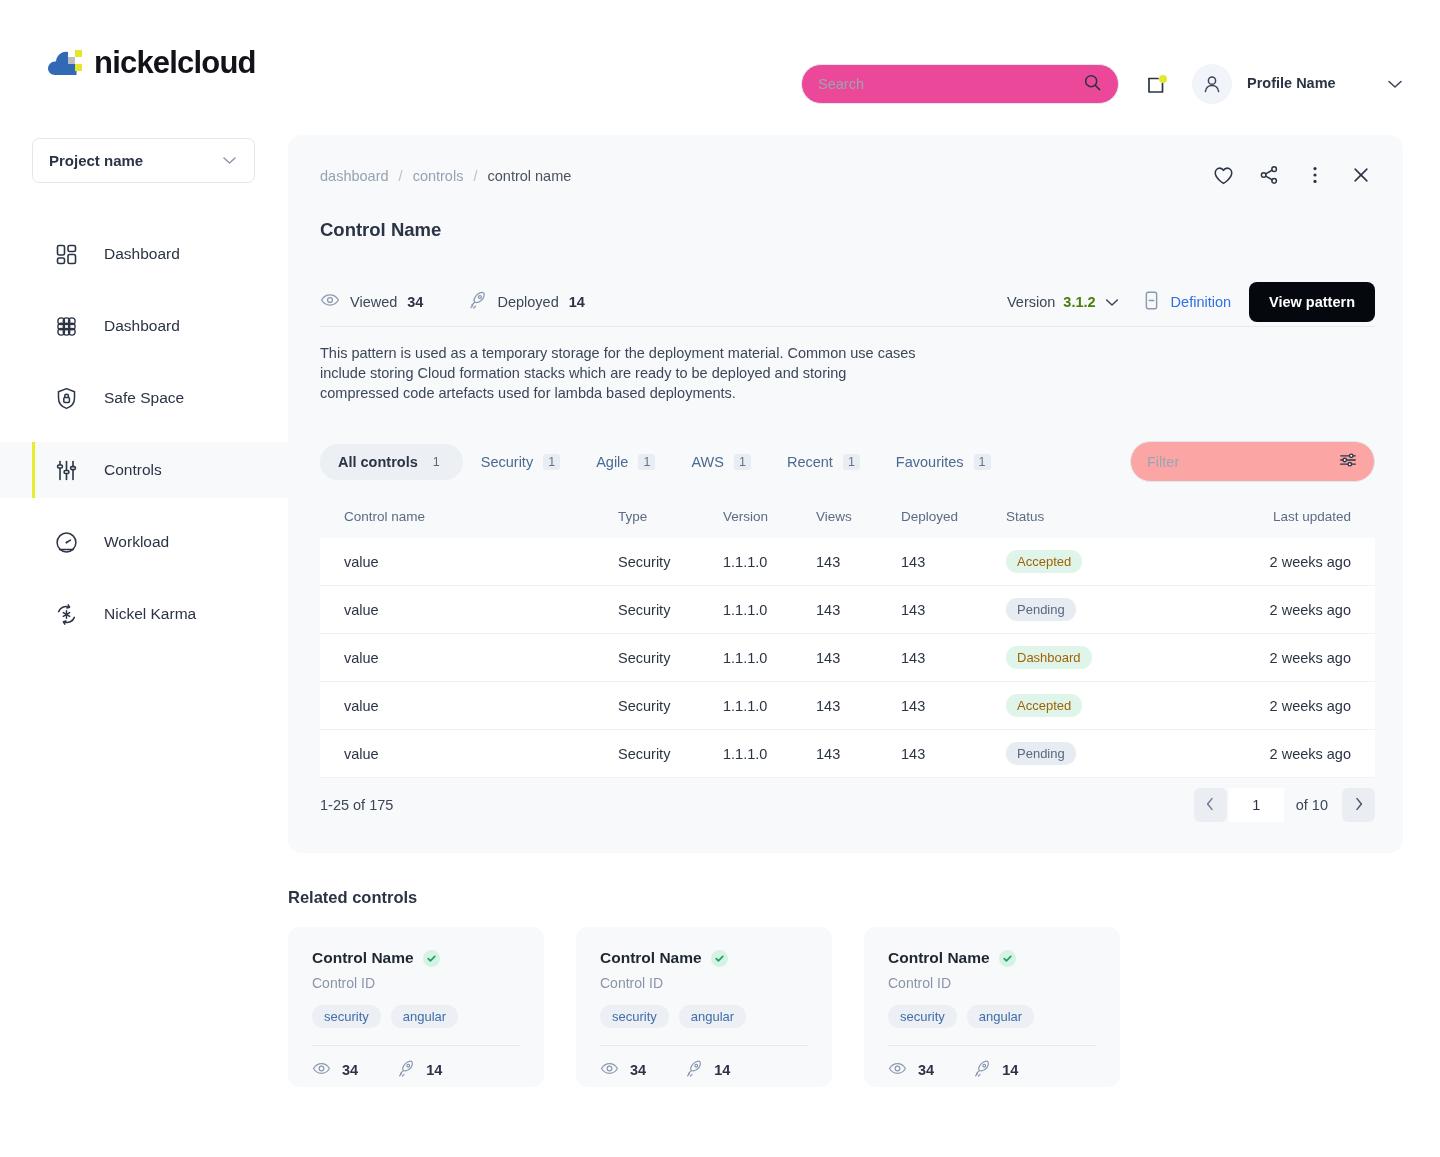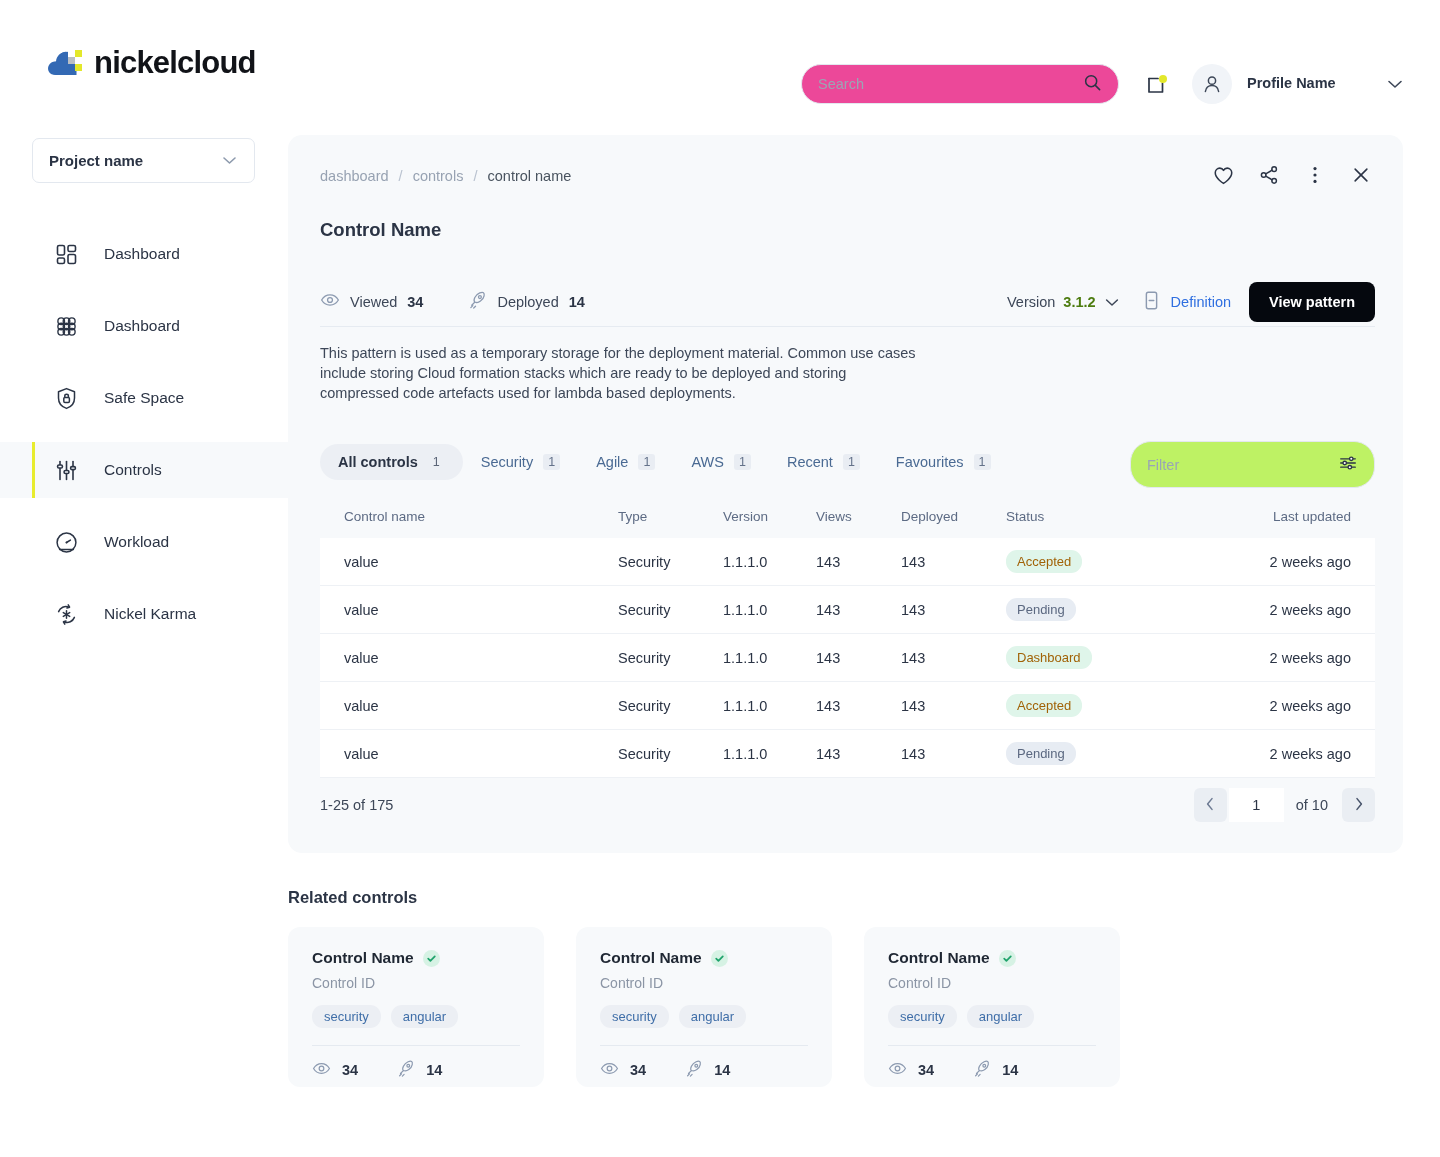--- a/index.html
+++ b/index.html
@@ -155,8 +155,8 @@
 
   .filter-box {
     position: absolute; right: 0; top: 0;
-    width: 245px; height: 47px;
-    border: 1px solid #e3e8ef; border-radius: 21px; background: #bef264;
+    width: 245px; height: 41px;
+    border: 1px solid #e3e8ef; border-radius: 21px; background: #fca5a5;
     display: flex; align-items: center; padding: 0 16px;
   }
   .filter-box input {

